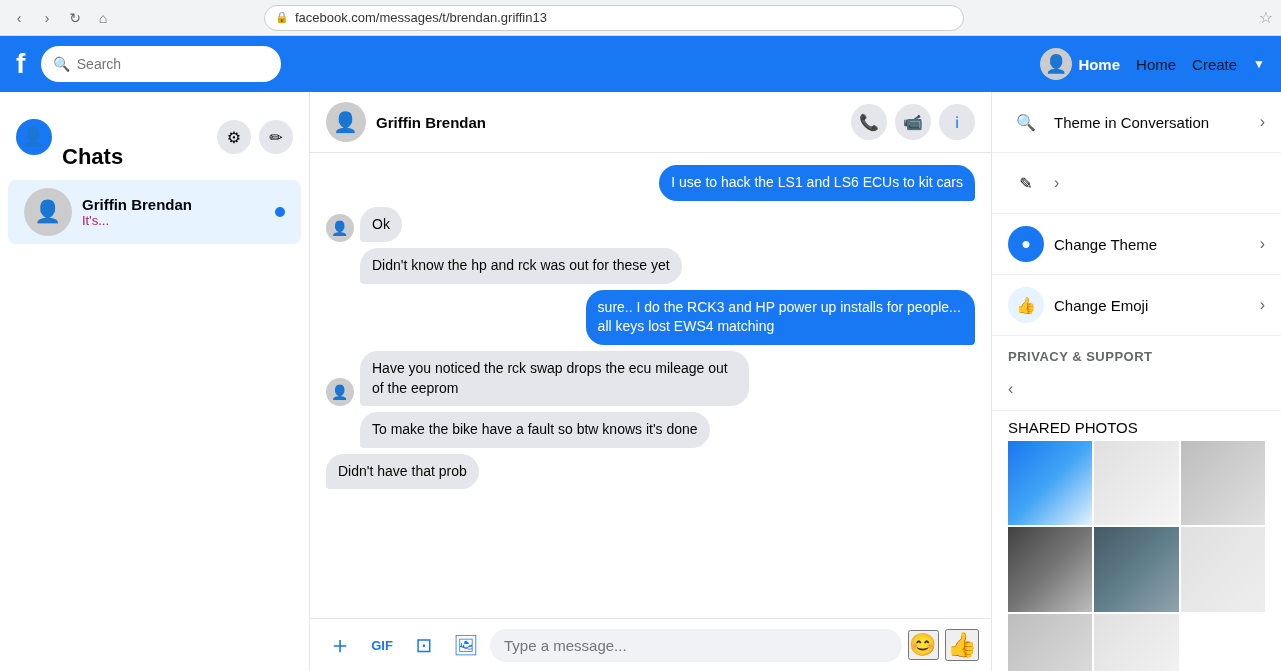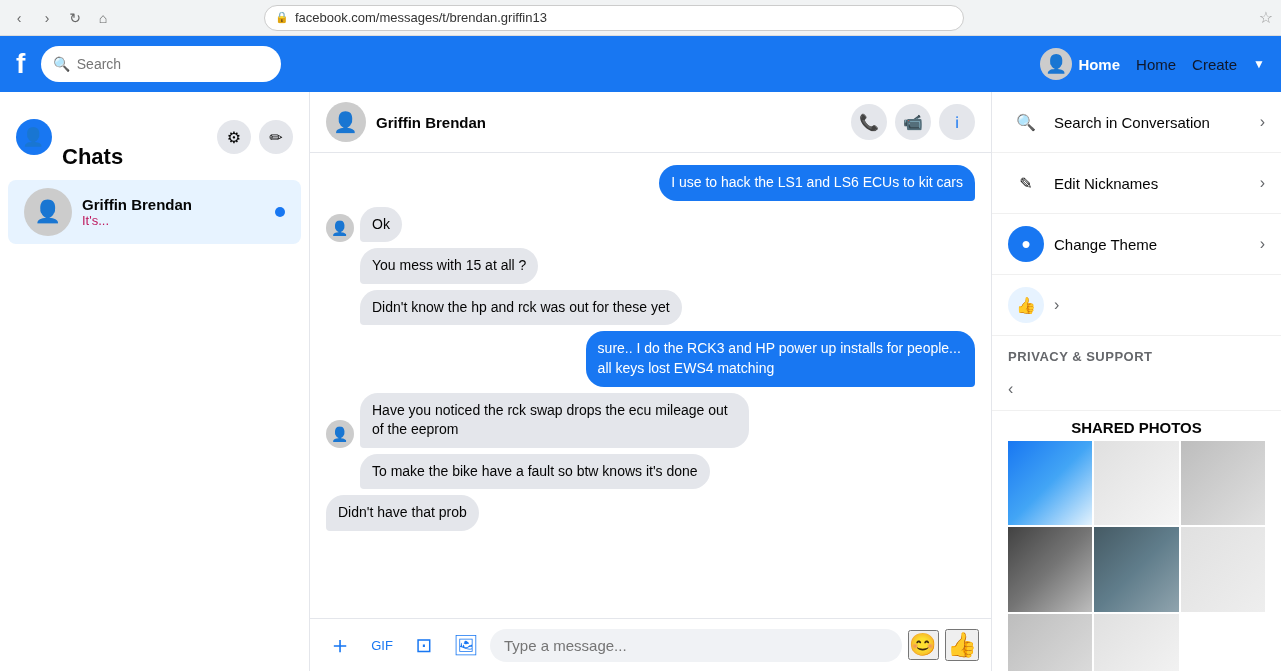--- a/index.html
+++ b/index.html
@@ -311,7 +311,7 @@
       <div class="rp-circle">
         <span>🔍</span>
       </div>
-      <span class="right-panel-label">Search in Conversation</span>
+      <span class="right-panel-label">Theme in Conversation</span>
       <span class="right-panel-icon">›</span>
     </div>
     <div class="right-panel-item">

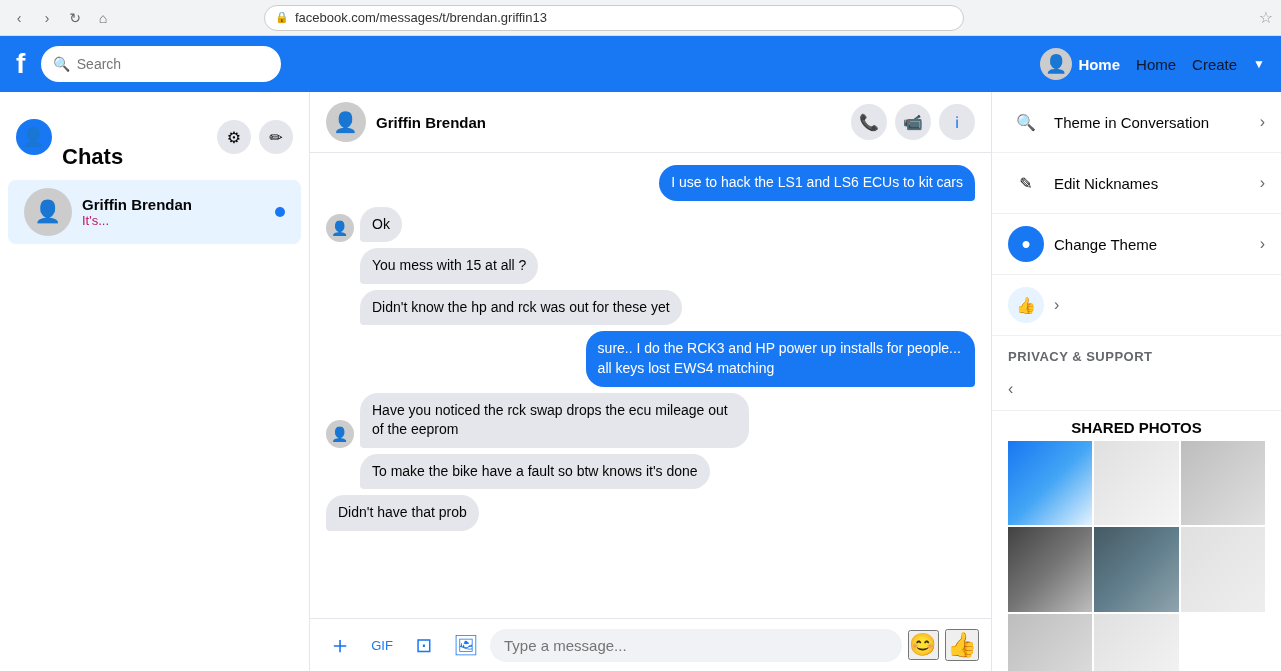--- a/index.html
+++ b/index.html
@@ -318,7 +318,6 @@
       <div class="rp-circle">
         <span>✎</span>
       </div>
-      <span class="right-panel-label">Edit Nicknames</span>
       <span class="right-panel-icon">›</span>
     </div>
     <div class="right-panel-item">

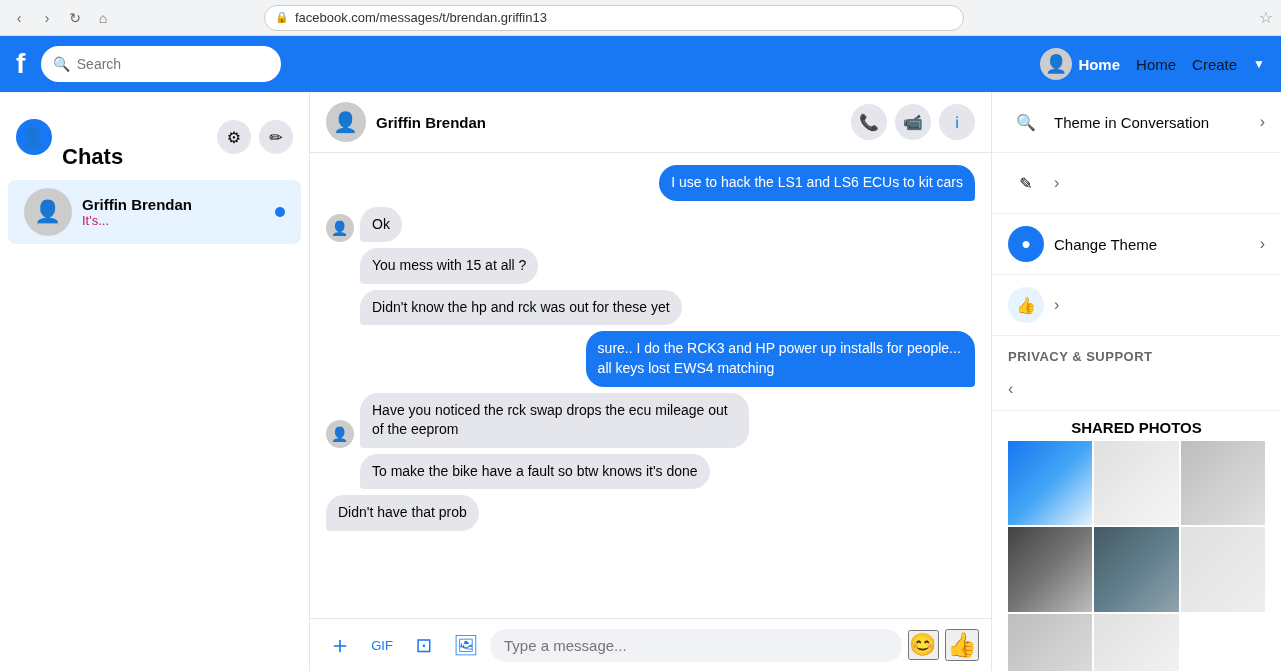--- a/index.html
+++ b/index.html
@@ -262,10 +262,6 @@
         <div class="bubble received">Ok</div>
       </div>
 
-      <div class="msg-row">
-        <div class="msg-avatar-small" style="visibility:hidden;"></div>
-        <div class="bubble received">You mess with 15 at all ?</div>
-      </div>
 
       <div class="msg-row">
         <div class="msg-avatar-small" style="visibility:hidden;"></div>

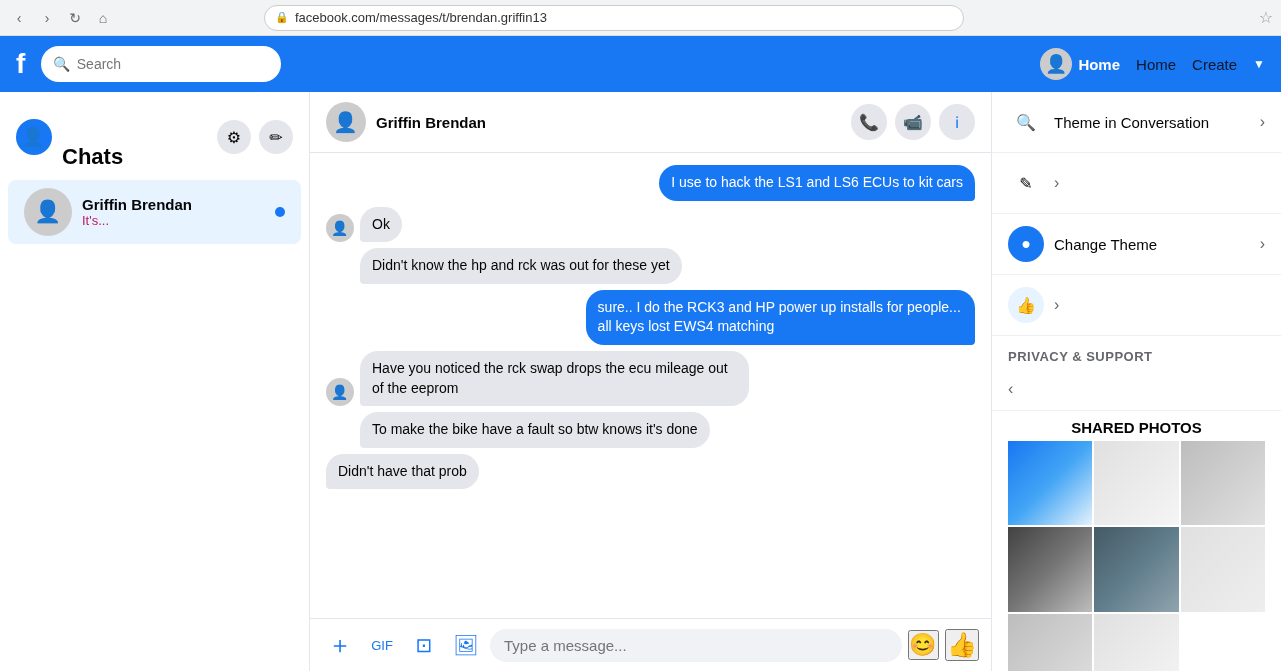--- a/index.html
+++ b/index.html
@@ -327,6 +327,7 @@
       <div class="rp-circle rp-blue-light">
         <span>👍</span>
       </div>
+      <span class="right-panel-label">Change Emoji</span>
       <span class="right-panel-icon">›</span>
     </div>
 

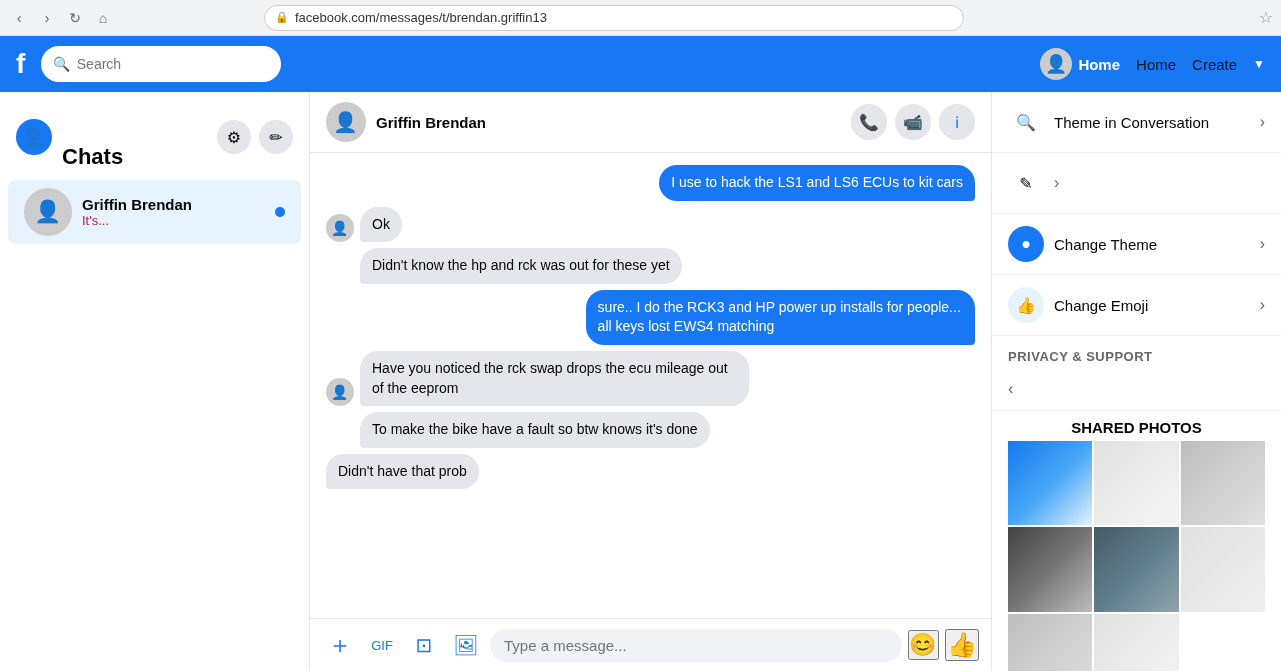--- a/index.html
+++ b/index.html
@@ -162,7 +162,7 @@
     .privacy-title { font-size: 13px; font-weight: 700; color: #65676b; text-transform: uppercase; letter-spacing: 0.5px; }
 
     .shared-photos { padding: 8px 16px; }
-    .shared-title { font-size: 15px; font-weight: 700; color: #050505; margin-bottom: 5px; text-align: center; }
+    .shared-title { font-size: 15px; font-weight: 400; color: #050505; margin-bottom: 5px; }
     .photos-grid { display: grid; grid-template-columns: repeat(3, 1fr); gap: 2px; }
     .photo-thumb {
       aspect-ratio: 1; background: #e0e0e0; overflow: hidden; cursor: pointer;

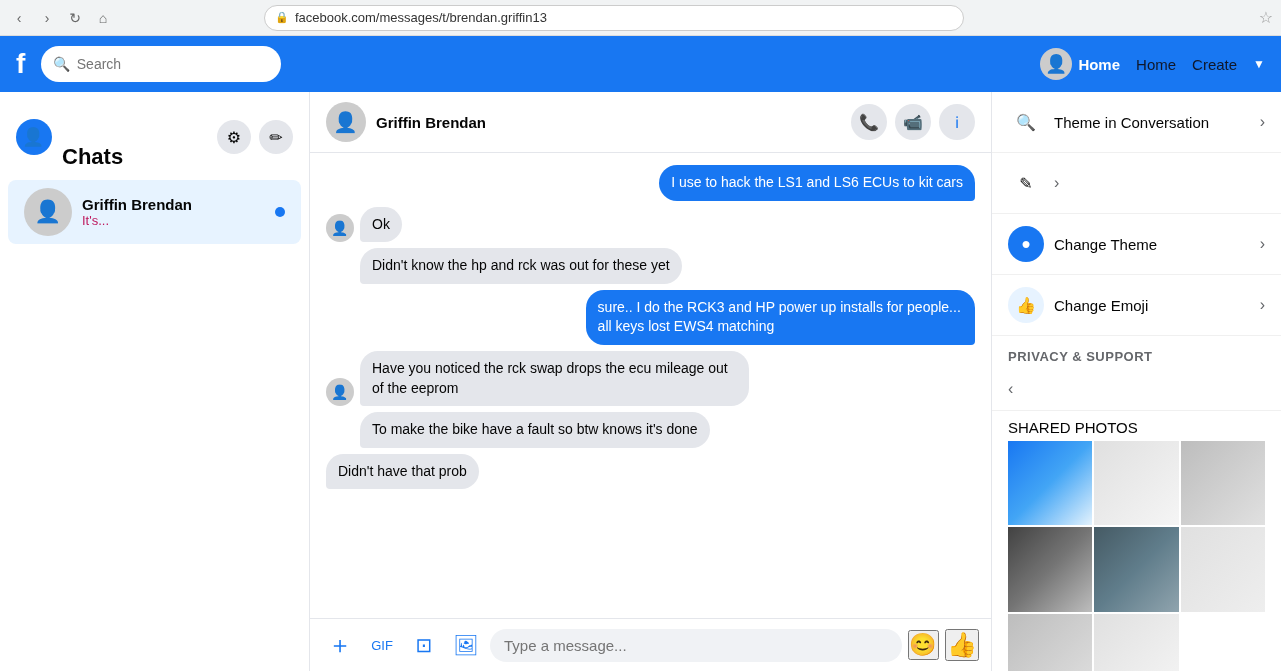--- a/index.html
+++ b/index.html
@@ -293,7 +293,7 @@
 
     <div class="message-input-area">
       <button class="msg-action-btn" style="font-size:24px;">＋</button>
-      <button class="msg-action-btn" style="font-size:13px;font-weight:normal;">GIF</button>
+      <button class="msg-action-btn" style="font-size:13px;font-weight:bold;">GIF</button>
       <button class="msg-action-btn">⊡</button>
       <button class="msg-action-btn">🖼</button>
       <input class="msg-input-box" type="text" placeholder="Type a message..." style="">

